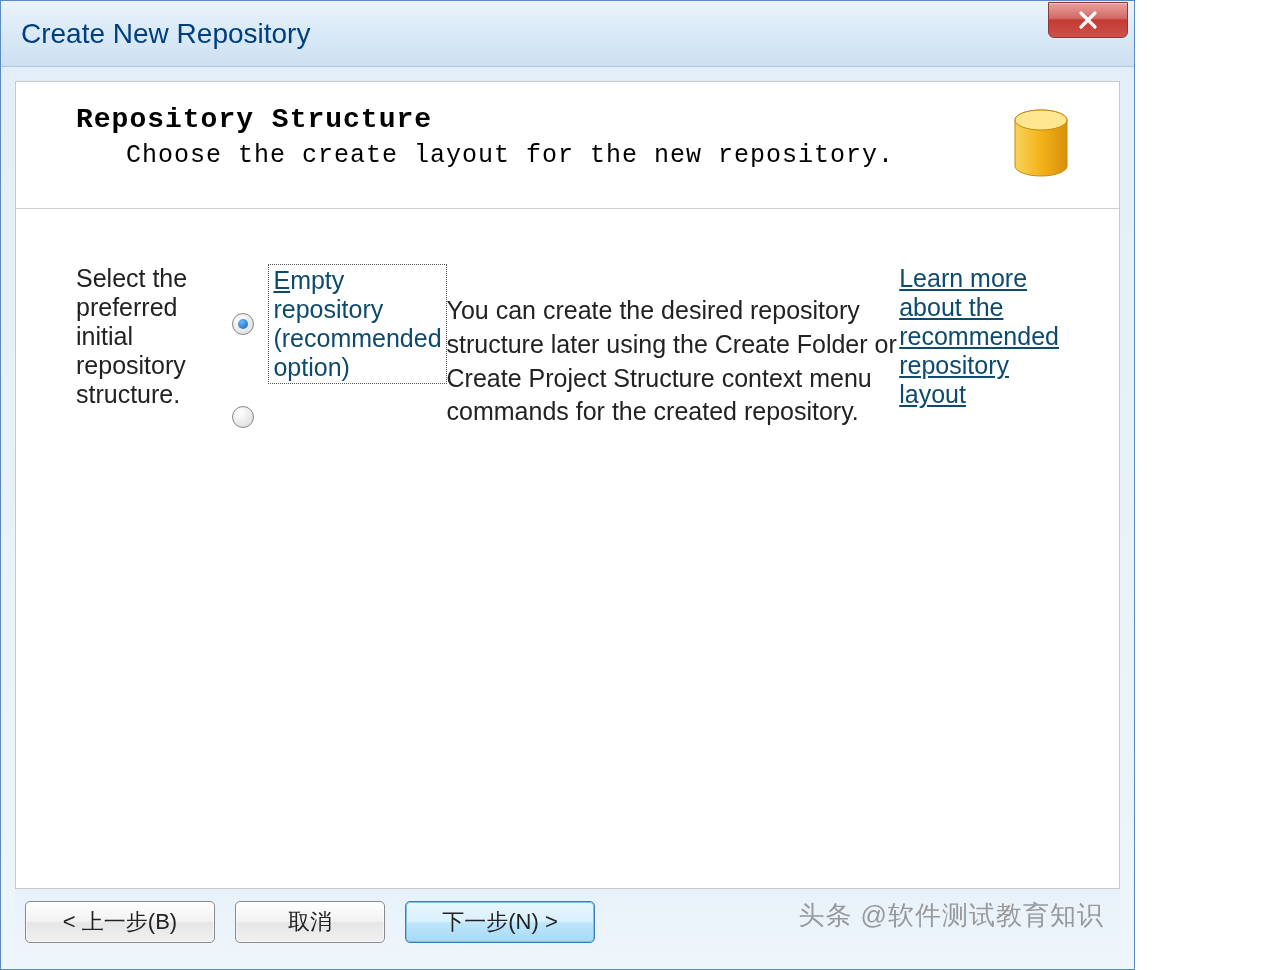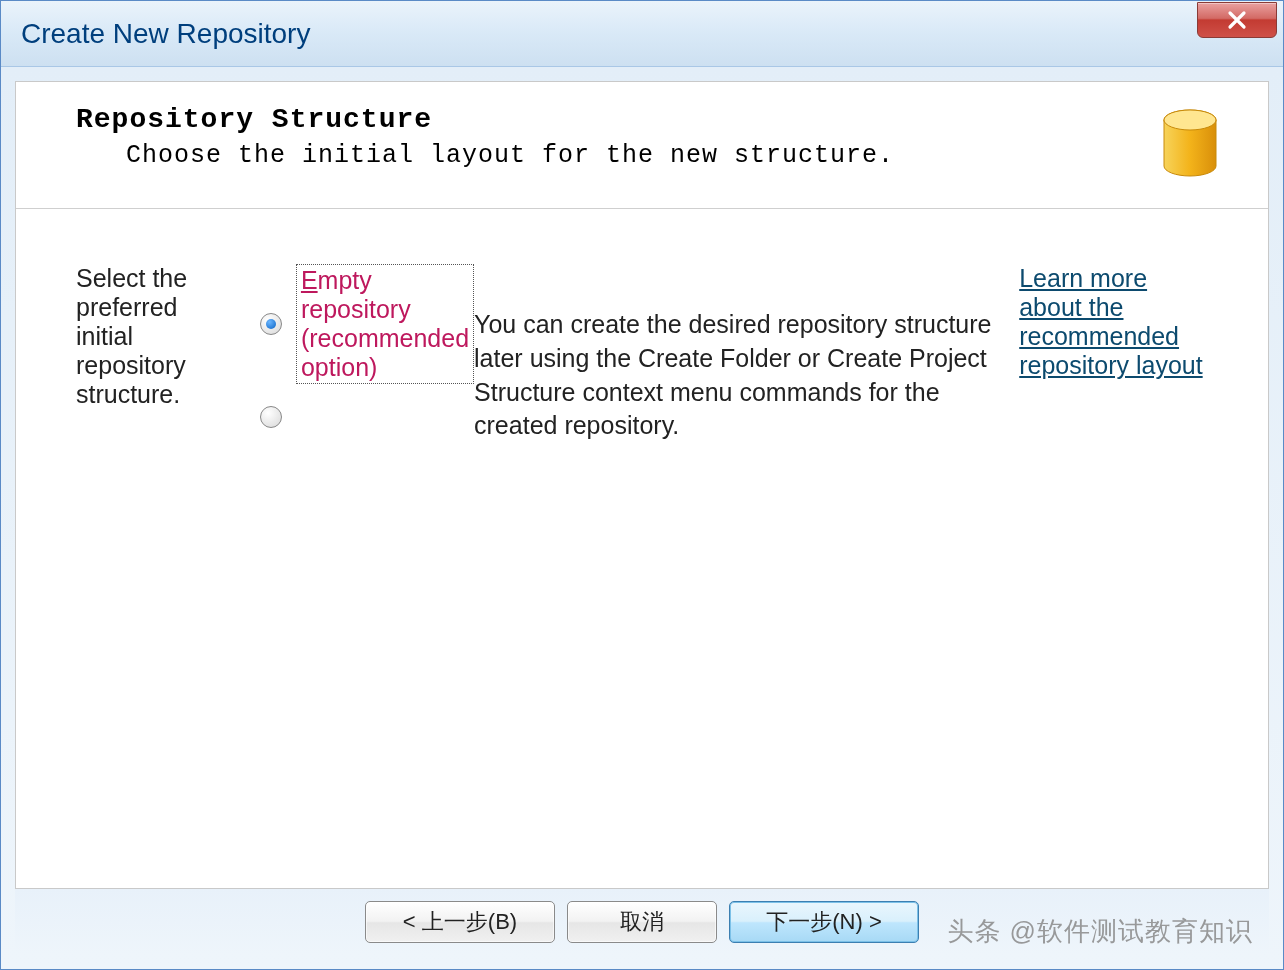--- a/index.html
+++ b/index.html
@@ -12,7 +12,7 @@
     overflow: hidden;
   }
   .window {
-    width: 1284px;
+    width: 1135px;
     height: 970px;
     border: 1px solid #5a8ac6;
     background: #ffffff;

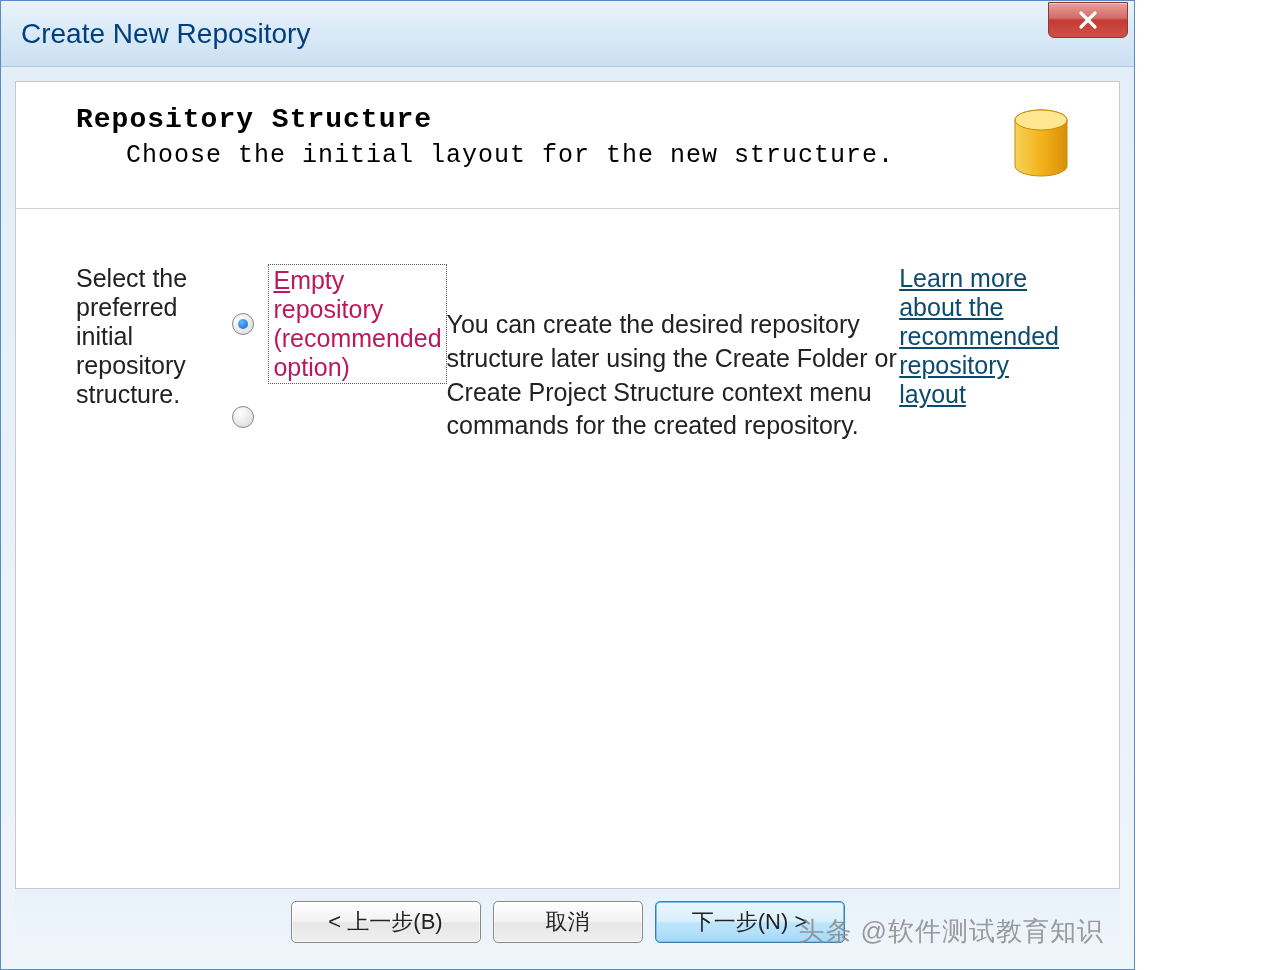--- a/index.html
+++ b/index.html
@@ -206,7 +206,7 @@
       <div class="header-section">
         <div class="header-text">
           <p class="heading">Repository Structure</p>
-          <p class="subheading">Choose the initial layout for the new structure.</p>
+          <p class="subheading">Choose the create layout for the new repository.</p>
         </div>
         <svg class="db-icon" viewBox="0 0 60 70">
           <defs>

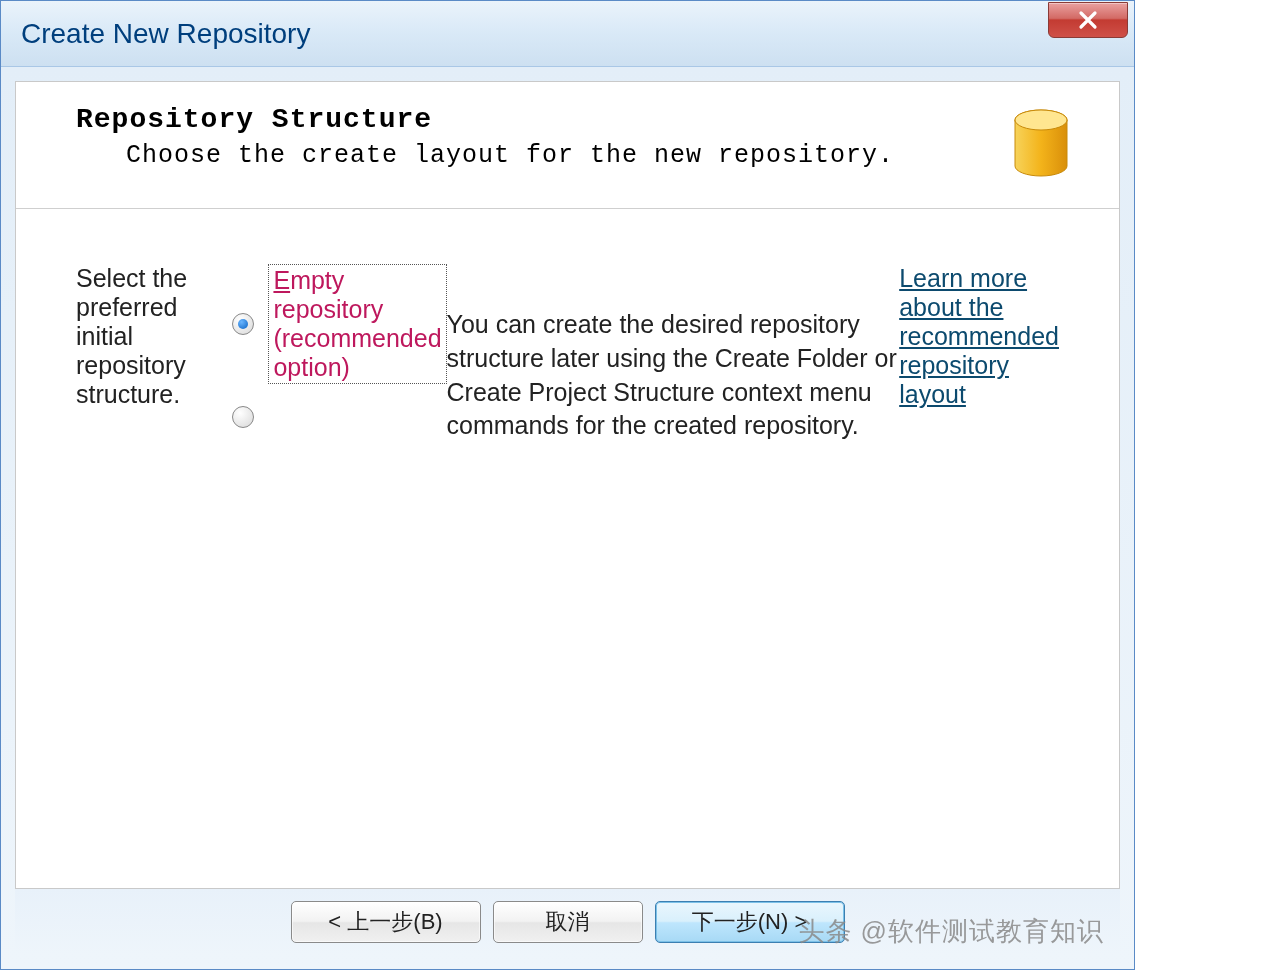--- a/index.html
+++ b/index.html
@@ -124,7 +124,7 @@
     background: radial-gradient(circle at 35% 30%, #6ab6ff, #0b63c4);
   }
   .radio-label {
-    color: #be185d;
+    color: #0c4a6e;
   }
   .radio-label.focused {
     border: 1px dotted #555;

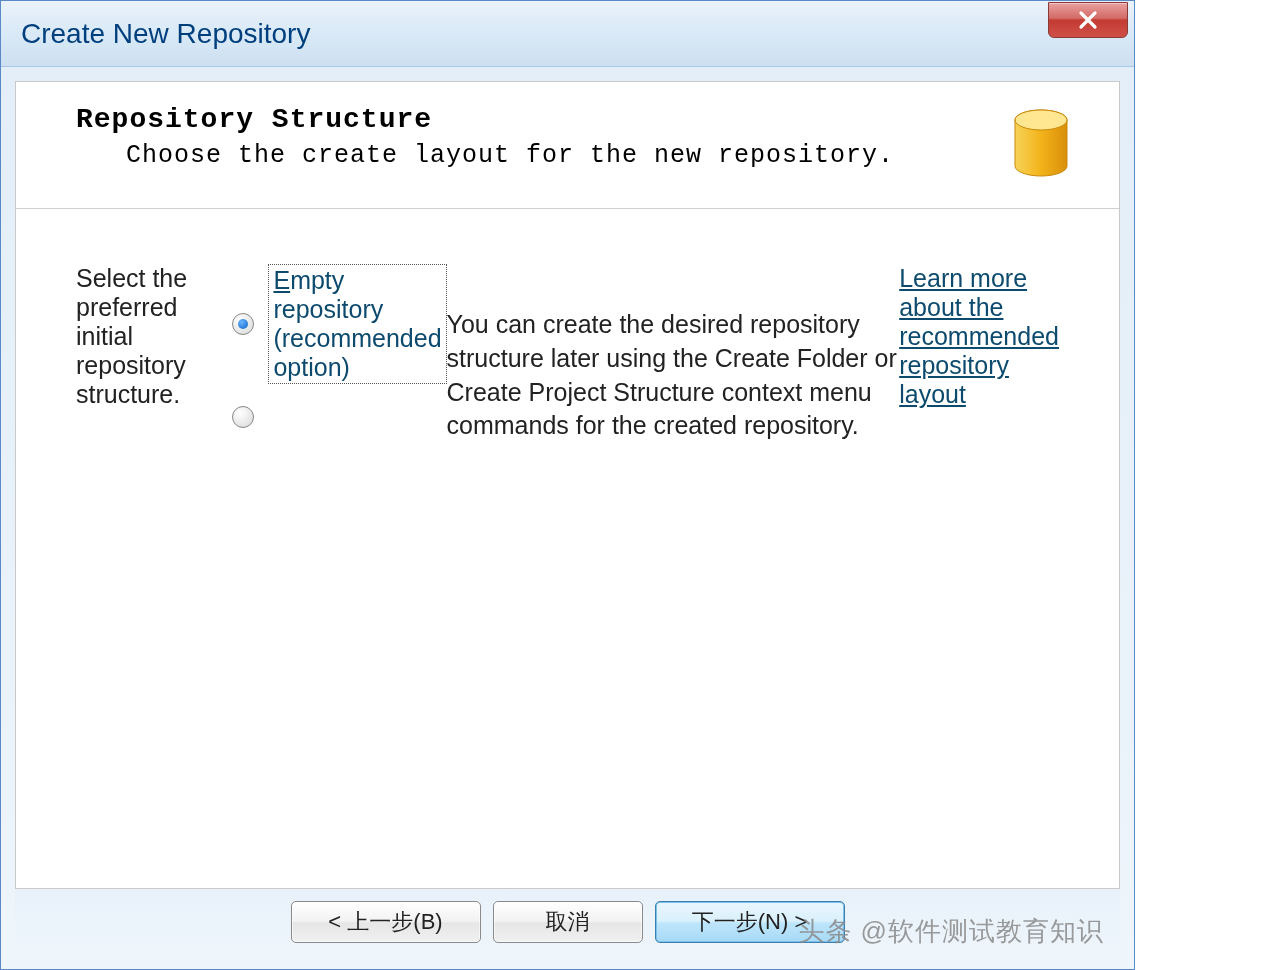--- a/index.html
+++ b/index.html
@@ -132,7 +132,7 @@
   }
   .radio-label .ul { text-decoration: underline; }
   .note {
-    margin-top: 44px;
+    margin-top: 30px;
     line-height: 1.35;
     max-width: 1120px;
   }

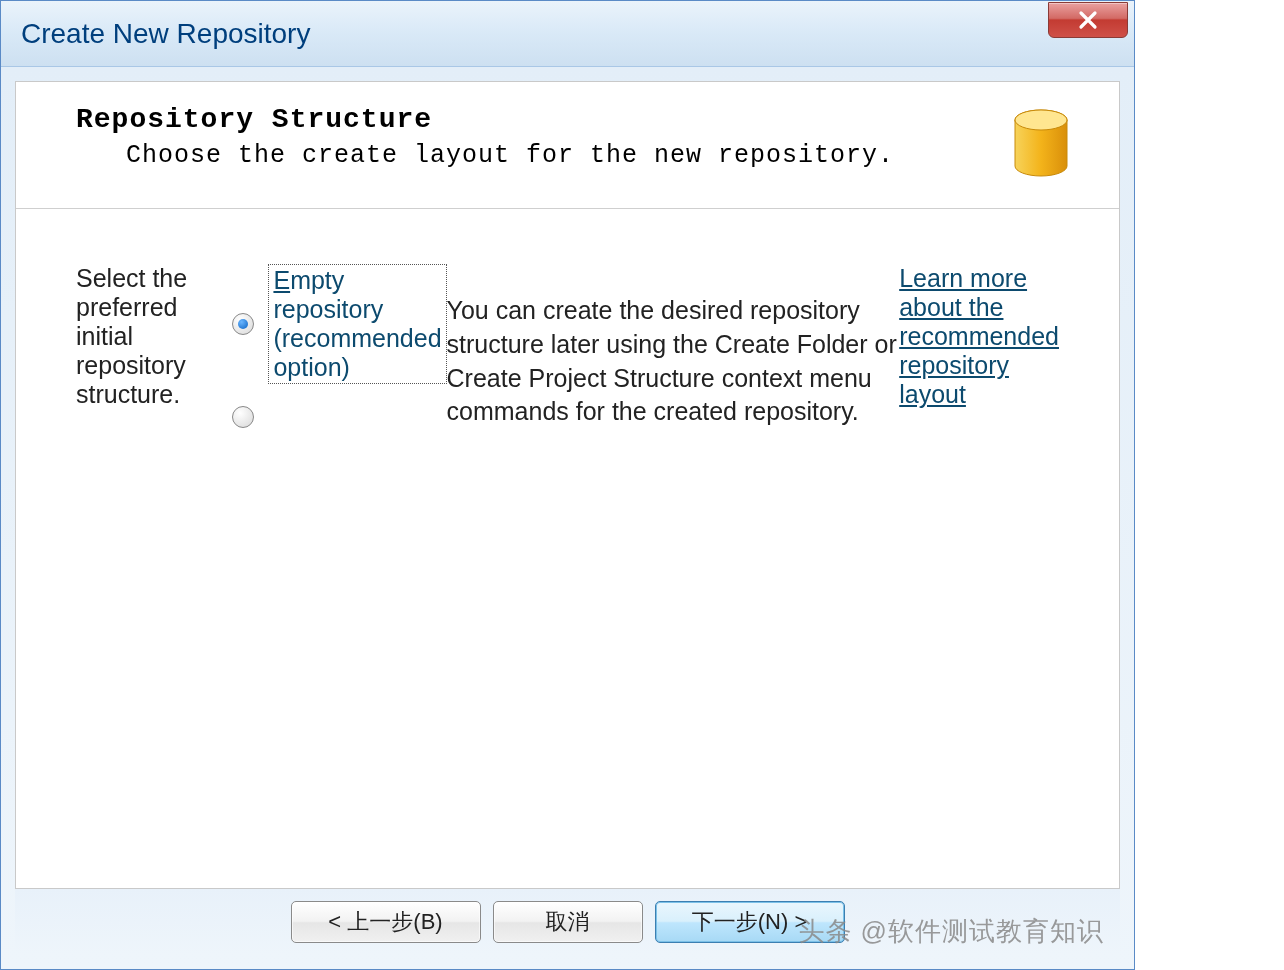--- a/index.html
+++ b/index.html
@@ -147,9 +147,9 @@
   .button-row {
     height: 66px;
     display: flex;
-    justify-content: center;
-    align-items: center;
-    gap: 12px;
+    justify-content: flex-start;
+    align-items: center;
+    gap: 20px;
     padding: 0 10px;
     background: linear-gradient(to bottom, #e8f1fa 0%, #eef5fb 100%);
     position: relative;

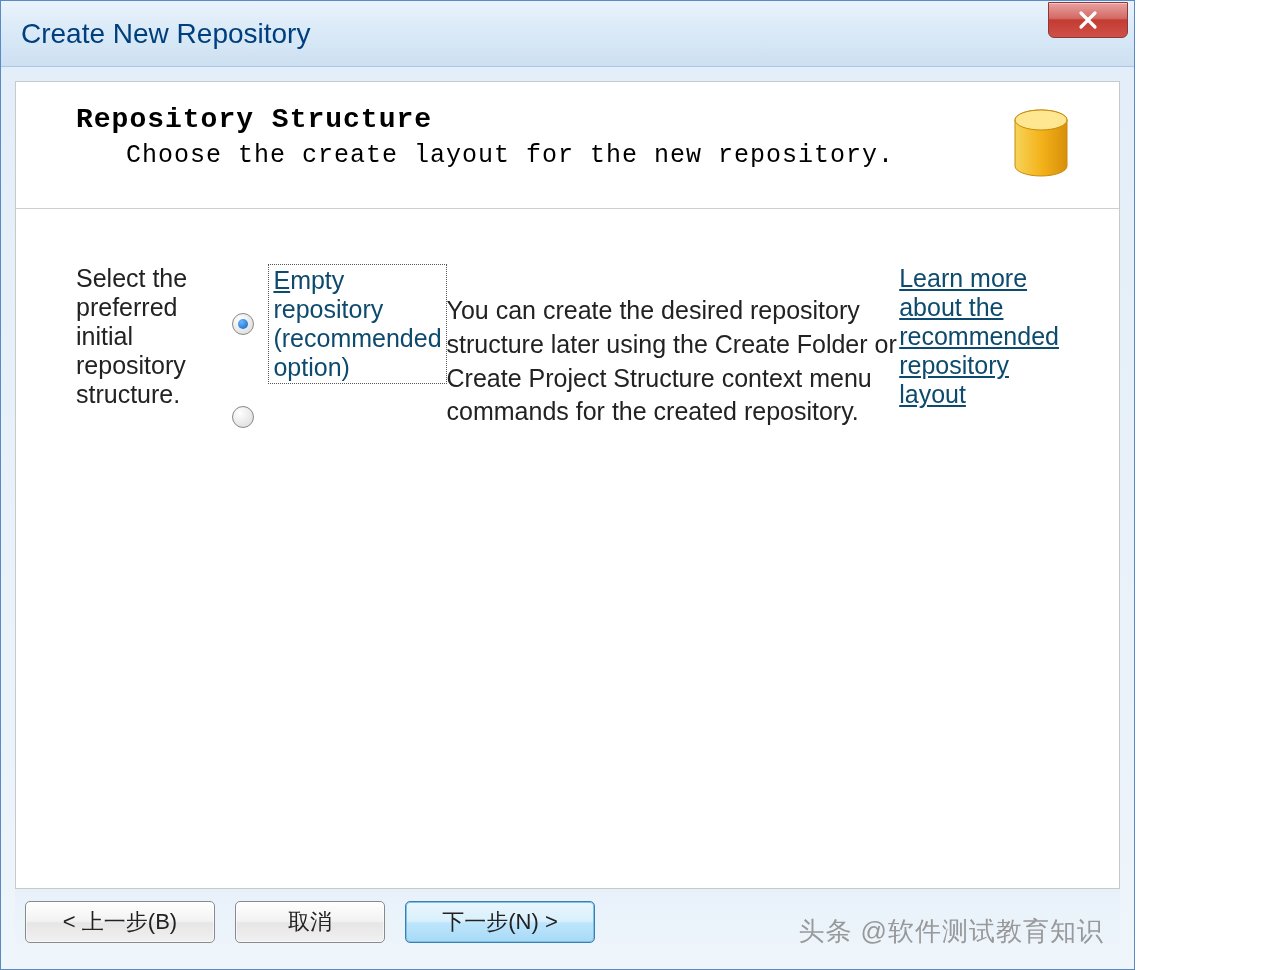--- a/index.html
+++ b/index.html
@@ -177,7 +177,7 @@
   .watermark {
     position: absolute;
     right: 16px;
-    bottom: 6px;
+    bottom: 22px;
     font-size: 26px;
     color: #8a8a8a;
     font-family: "Microsoft YaHei", "SimSun", sans-serif;

